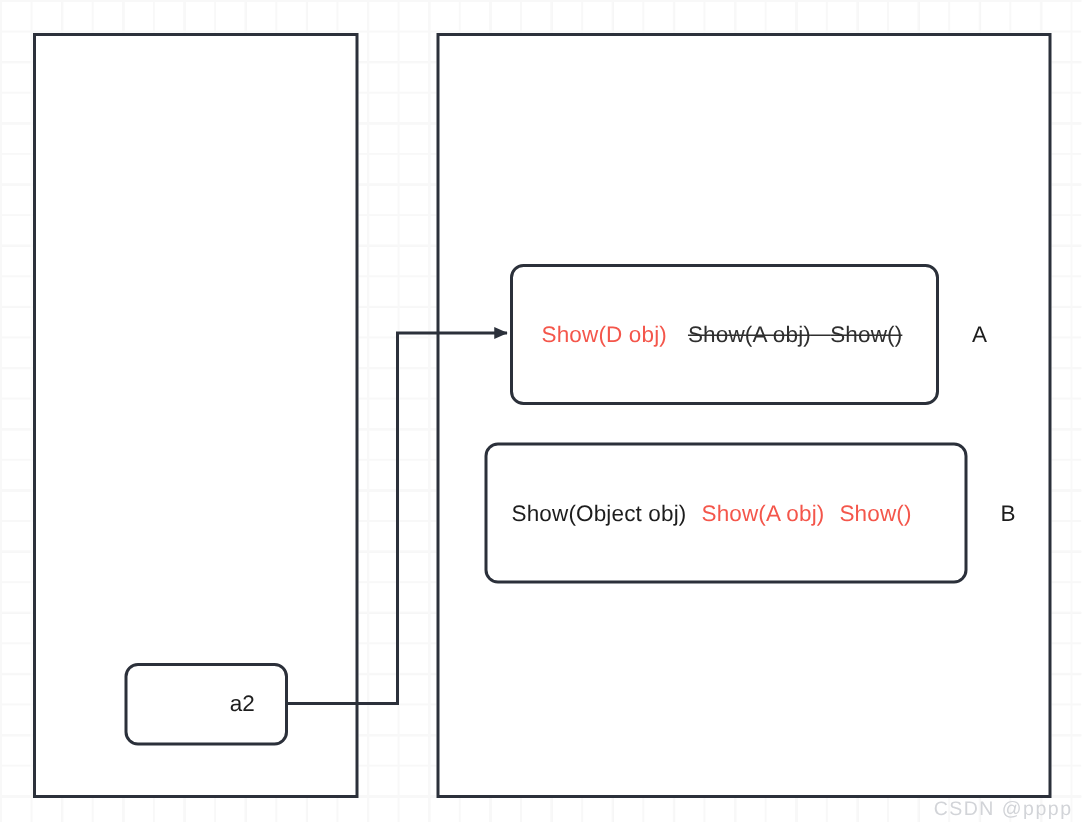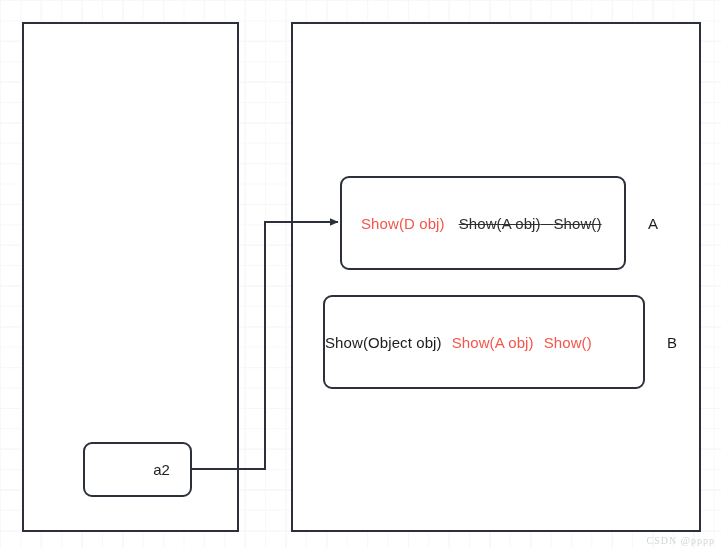--- a/index.html
+++ b/index.html
@@ -107,7 +107,7 @@
   <div class="side-label" style="left:648px; top:215px;">A</div>
 
   <div class="shape rounded-box" style="left:323px; top:295px; width:322px; height:94px;">
-    <div class="method-line" style="">
+    <div class="method-line" style="padding-left:16px;">
       <span class="m-black">Show(Object obj)</span><span class="gap-sm"></span><span class="m-red">Show(A obj)</span><span class="gap-sm"></span><span class="m-red">Show()</span>
     </div>
   </div>

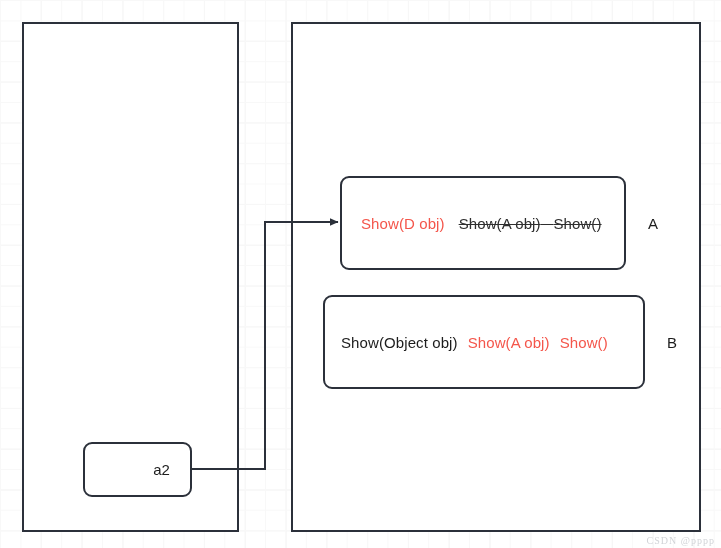--- a/index.html
+++ b/index.html
@@ -81,11 +81,10 @@
     position: absolute;
     right: 6px;
     bottom: 2px;
-    font-size: 10px;
+    font-size: 13px;
     color: #d2d4d8;
     letter-spacing: 1px;
     user-select: none;
-    font-family: Liberation Serif, serif;
   }
 </style>
 </head>

